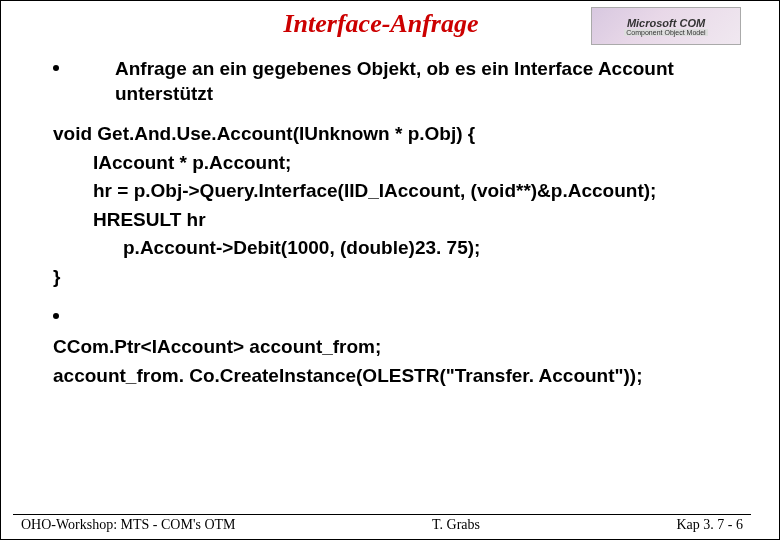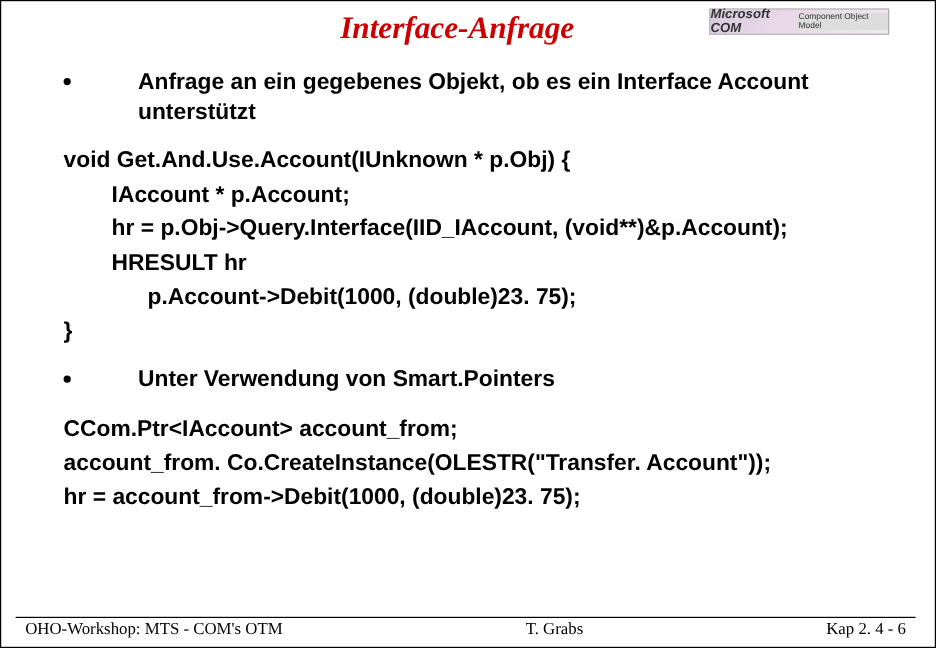--- a/index.html
+++ b/index.html
@@ -38,11 +38,11 @@
     right: -10px;
     top: -2px;
     width: 150px;
-    height: 22px;
+    height: 38px;
     background: linear-gradient(135deg, #d8c8e0 0%, #e8d8e8 40%, #f0e8f0 100%);
     border: 1px solid #aaa;
     display: flex;
-    flex-direction: row;
+    flex-direction: column;
     align-items: center;
     justify-content: center;
     font-size: 8px;

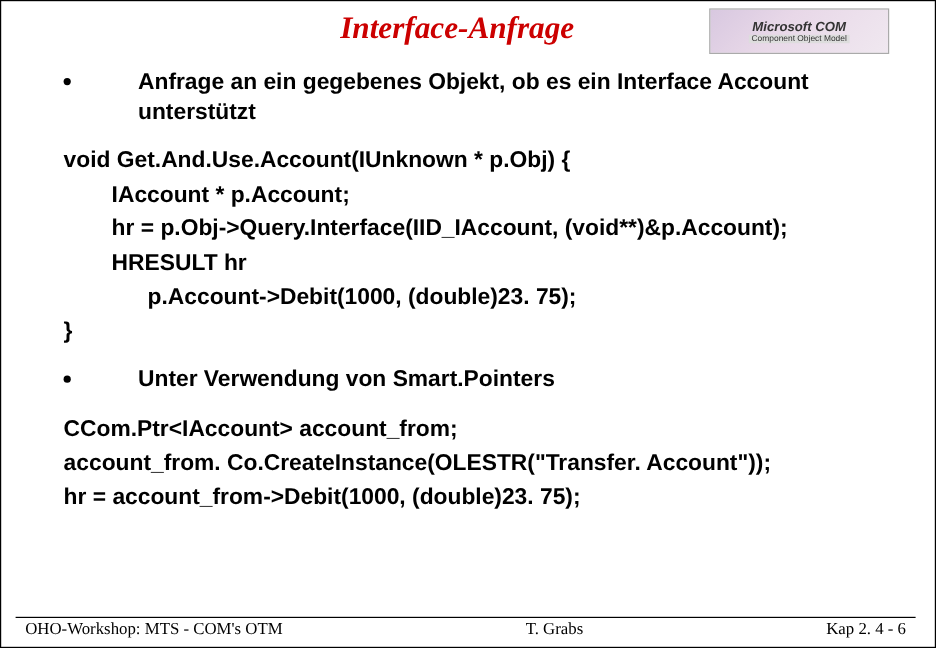--- a/index.html
+++ b/index.html
@@ -138,7 +138,6 @@
 
   <div class="bullet-row">
     <div class="bullet"></div>
-    <div class="bullet-text">Unter Verwendung von Smart.Pointers</div>
   </div>
 
   <div class="code-block">

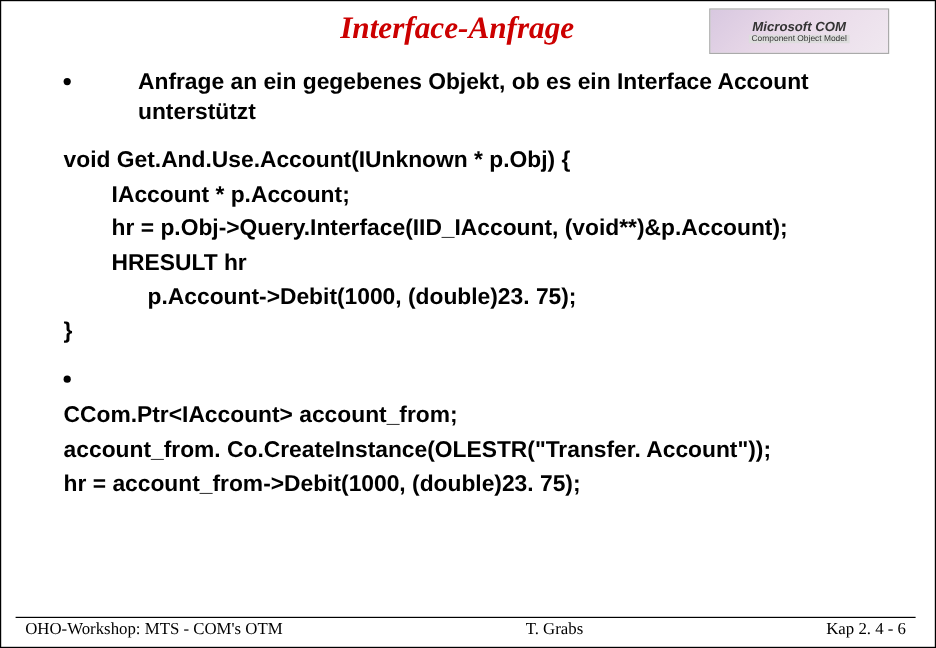--- a/index.html
+++ b/index.html
@@ -143,7 +143,6 @@
   <div class="code-block">
     <span class="code-line">CCom.Ptr&lt;IAccount&gt; account_from;</span>
     <span class="code-line">account_from. Co.CreateInstance(OLESTR("Transfer. Account"));</span>
-    <span class="code-line">hr = account_from-&gt;Debit(1000, (double)23. 75);</span>
   </div>
 
   <div class="footer">

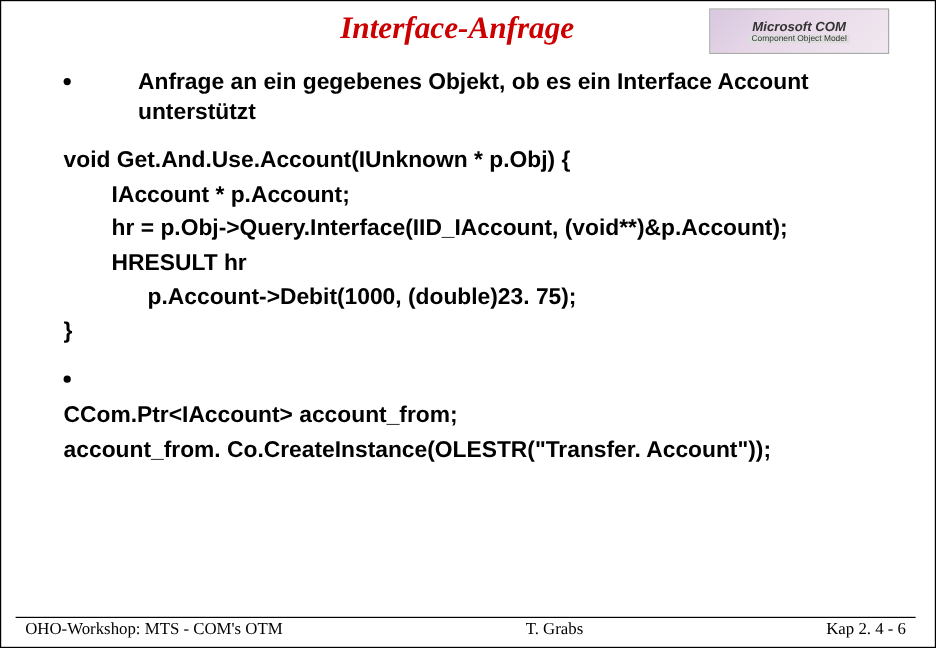--- a/index.html
+++ b/index.html
@@ -93,7 +93,7 @@
     position: absolute;
     bottom: 6px;
     left: 0;
-    right: 4px;
+    right: 16px;
     display: flex;
     justify-content: space-between;
     padding: 0 20px;

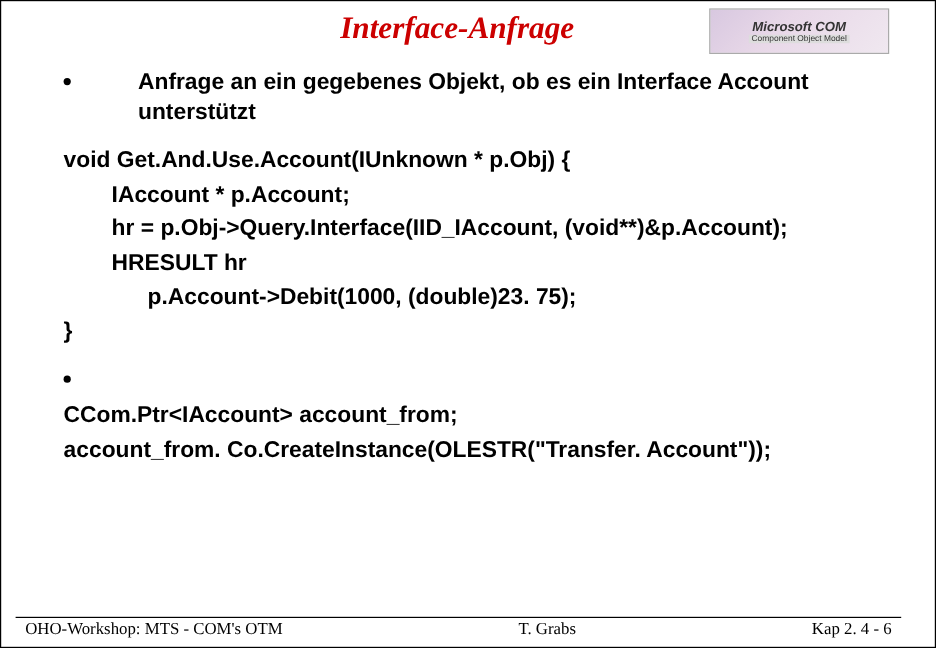--- a/index.html
+++ b/index.html
@@ -149,7 +149,7 @@
     <div class="footer-divider"></div>
     <div>OHO-Workshop: MTS - COM's OTM</div>
     <div>T. Grabs</div>
-    <div>Kap 2. 4 - 6</div>
+    <div>Kap 3. 7 - 6</div>
   </div>
 
 </div>

